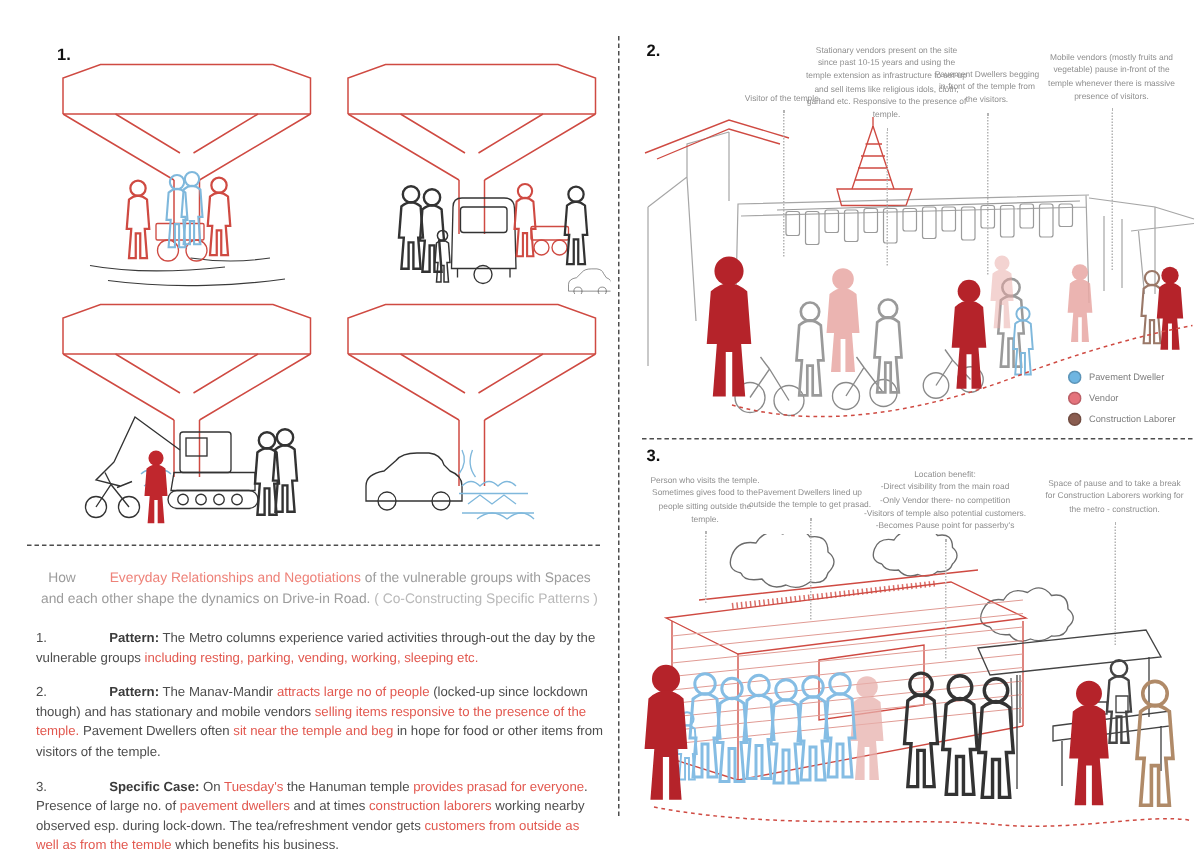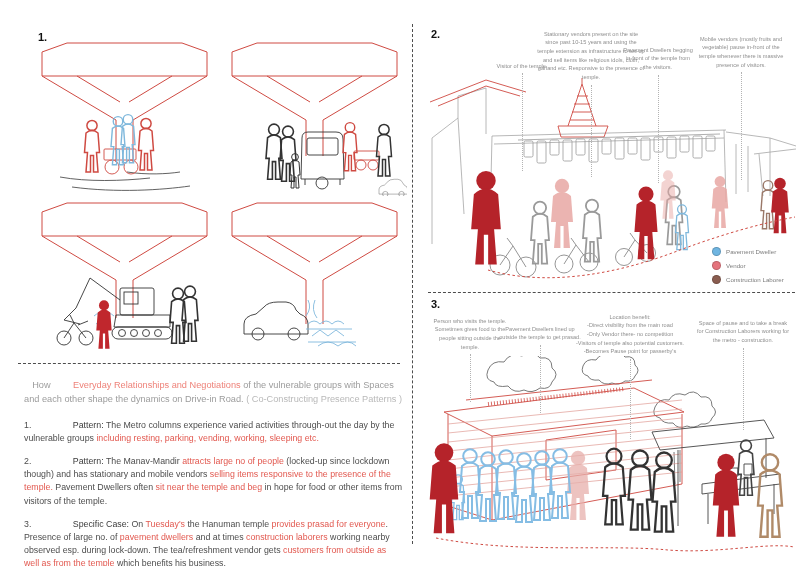--- a/index.html
+++ b/index.html
@@ -165,7 +165,7 @@
   </svg>
 
   <div class="textblock">
-    <p class="intro"><span>How </span><span class="seg-red">Everyday Relationships and Negotiations</span><span> of the vulnerable groups with Spaces and each other shape the dynamics on Drive-in Road. </span><span class="seg-light">( Co-Constructing Presence Patterns )</span></p>
+    <p class="intro"><span>How </span><span class="seg-red">Everyday Relationships and Negotiations</span><span> of the vulnerable groups with Spaces and each other shape the dynamics on Drive-in Road. </span><span class="seg-light">( Co-Constructing Specific Patterns )</span></p>
     <p class="para"><span>1. </span><span class="seg-bold">Pattern:</span><span> The Metro columns experience varied activities through-out the day by the vulnerable groups </span><span class="seg-red">including resting, parking, vending, working, sleeping etc.</span></p>
     <p class="para"><span>2. </span><span class="seg-bold">Pattern:</span><span> The Manav-Mandir </span><span class="seg-red">attracts large no of people</span><span> (locked-up since lockdown though) and has stationary and mobile vendors </span><span class="seg-red">selling items responsive to the presence of the temple.</span><span> Pavement Dwellers often </span><span class="seg-red">sit near the temple and beg</span><span> in hope for food or other items from visitors of the temple.</span></p>
     <p class="para"><span>3. </span><span class="seg-bold">Specific Case:</span><span> On </span><span class="seg-red">Tuesday's</span><span> the Hanuman temple </span><span class="seg-red">provides prasad for everyone</span><span>. Presence of large no. of </span><span class="seg-red">pavement dwellers</span><span> and at times </span><span class="seg-red">construction laborers</span><span> working nearby observed esp. during lock-down. The tea/refreshment vendor gets </span><span class="seg-red">customers from outside as well as from the temple</span><span> which benefits his business.</span></p>

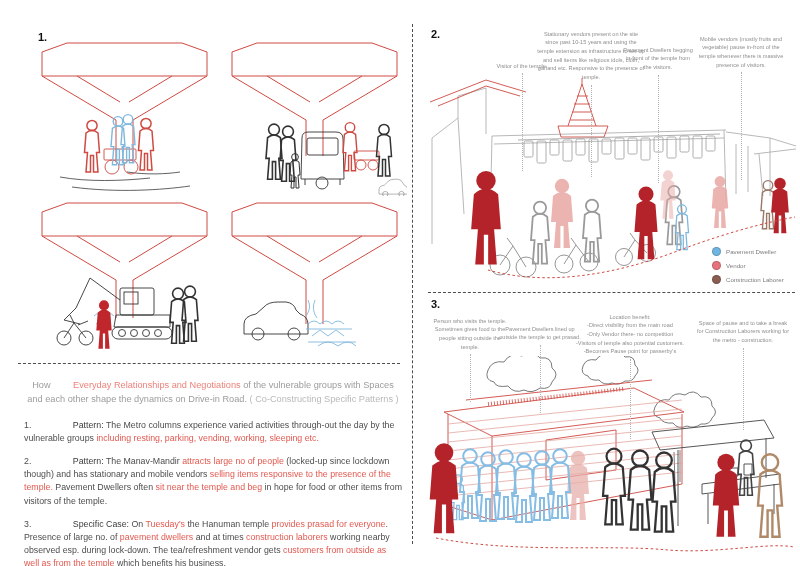--- a/index.html
+++ b/index.html
@@ -22,7 +22,7 @@
   .intro .seg-red{color:#ee8279;margin-left:20px;}
   .para{font-size:8.8px;line-height:1.5;color:#4d4d4d;margin:0 0 10px;text-align:left;}
   .seg-red{color:#e2584f;}
-  .seg-bold{font-weight:normal;color:#3b3b3b;padding-left:39px;}
+  .seg-bold{font-weight:bold;color:#3b3b3b;padding-left:39px;}
   .seg-light{color:#b9b9b9;}
   svg{display:block;}
 </style>

